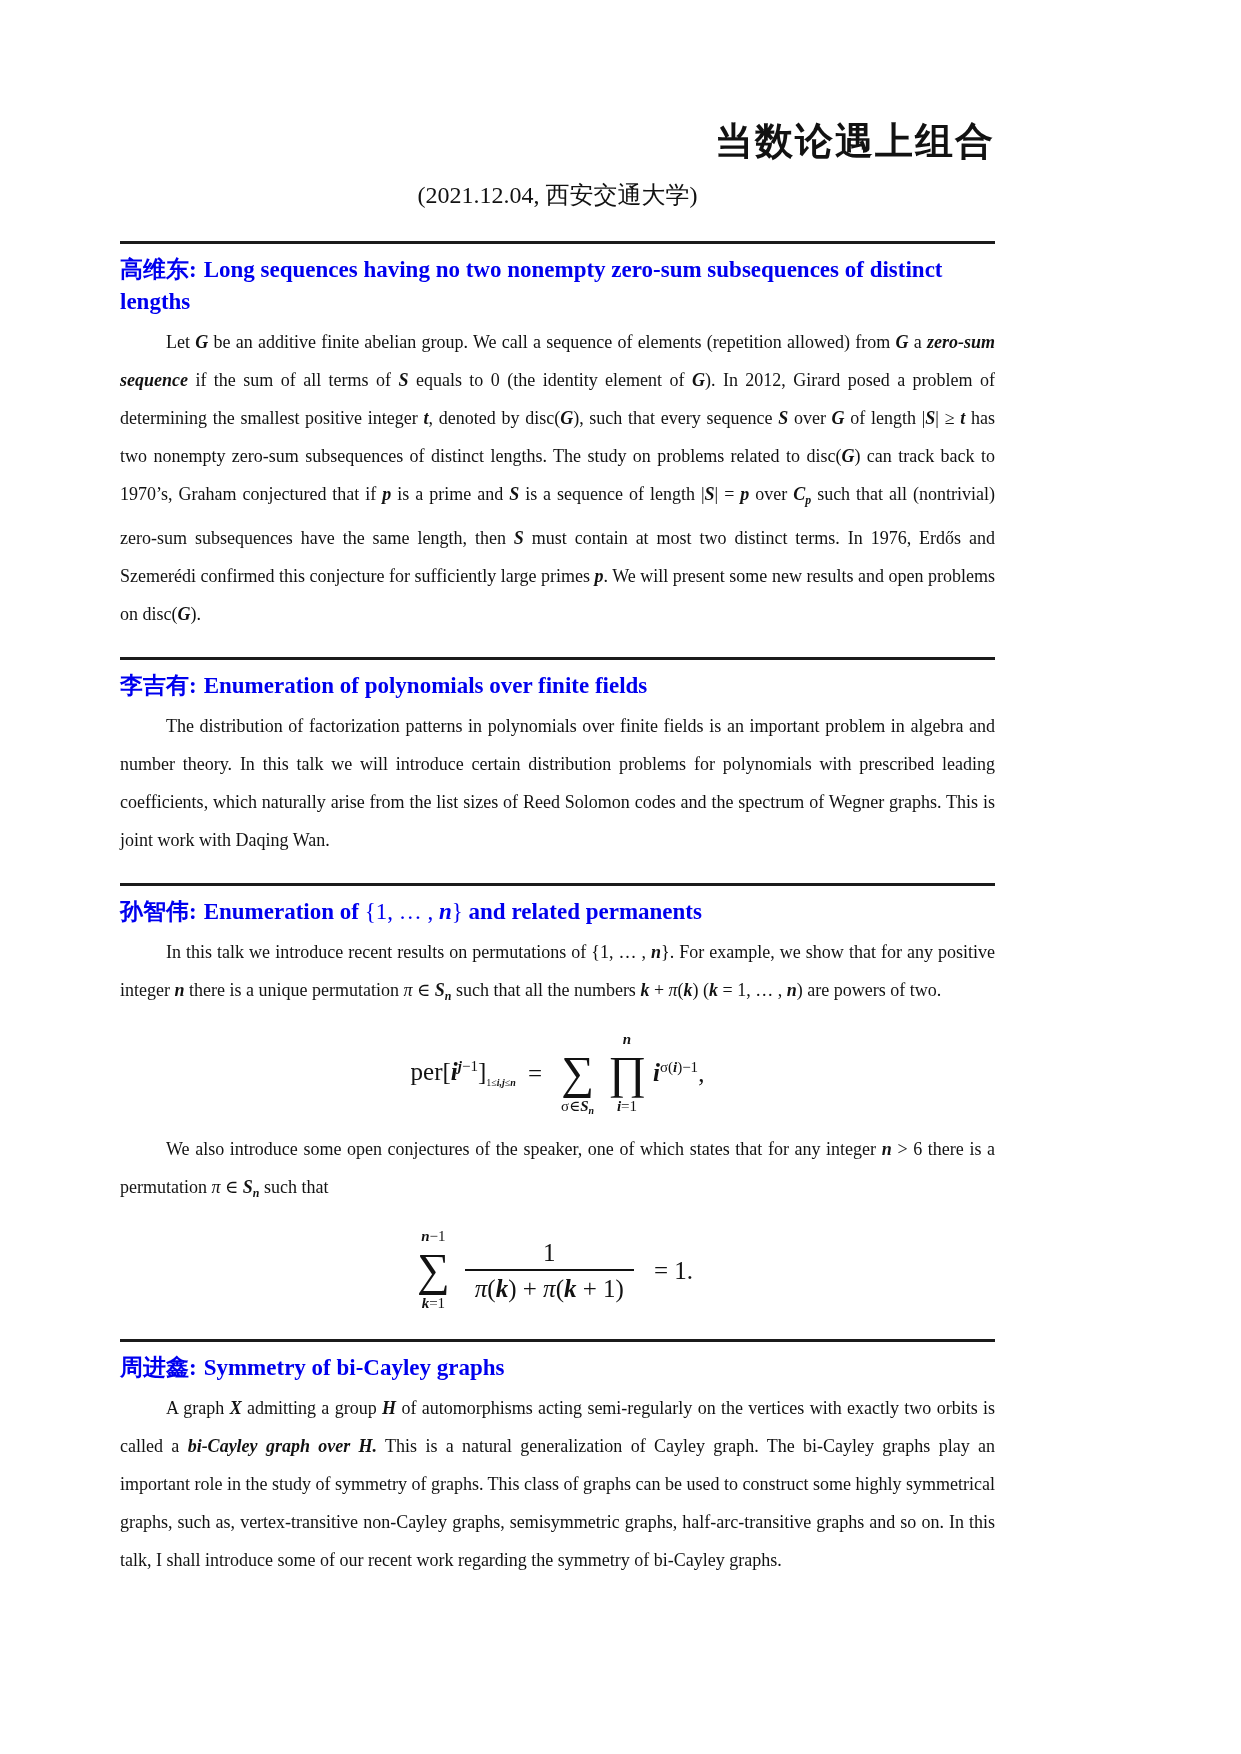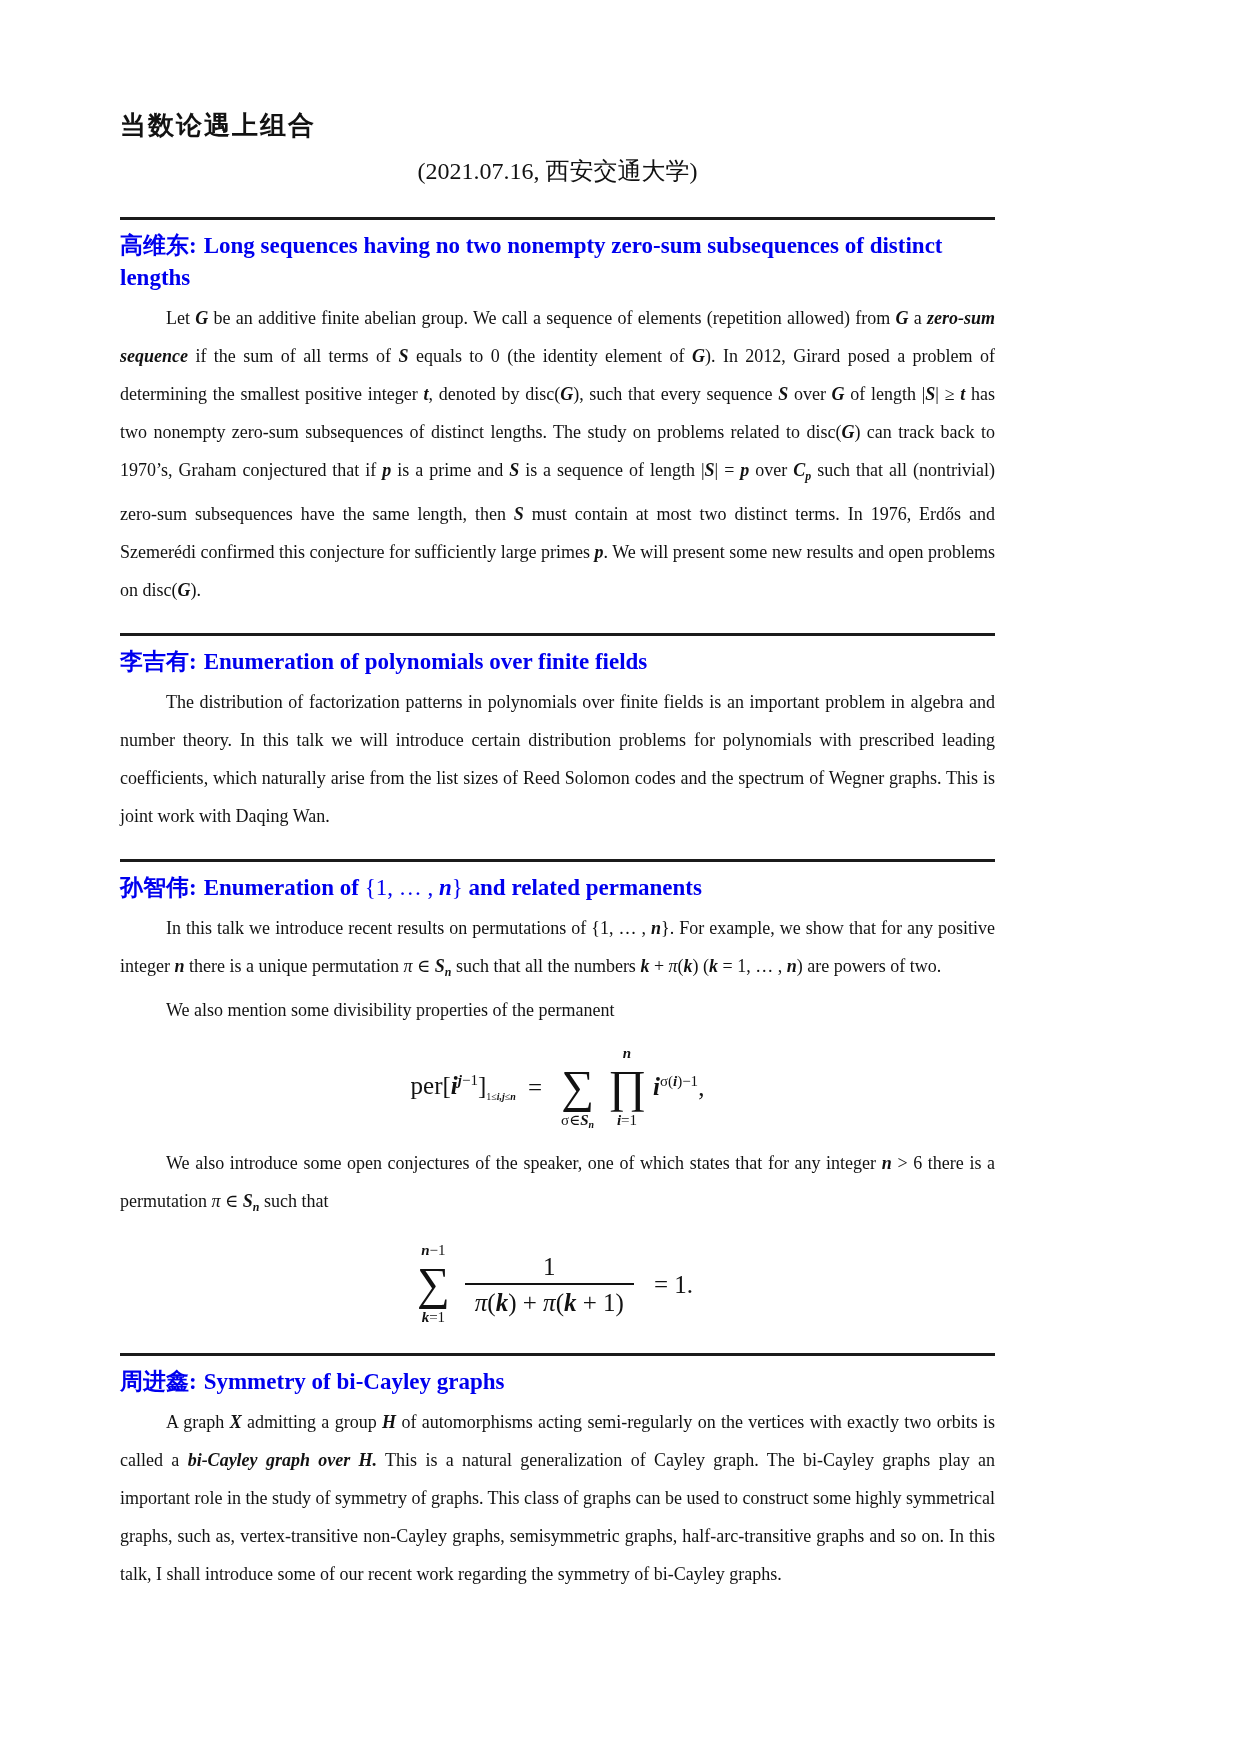--- a/index.html
+++ b/index.html
@@ -10,7 +10,7 @@
   }
   .page{padding:100px 246px 0 120px;}
 
-  .doc-title{font-size:26px;font-weight:700;text-align:left;margin:8px 0 12px 0;letter-spacing:2px;}
+  .doc-title{font-size:38px;font-weight:700;text-align:right;margin:16px 0 12px 0;letter-spacing:2px;}
   .doc-subtitle{font-size:24px;text-align:center;margin:0 0 30px 0;}
 
   hr.rule{border:none;border-top:3px solid var(--rule,#1b1b1b);margin:24px 0 10px 0;}

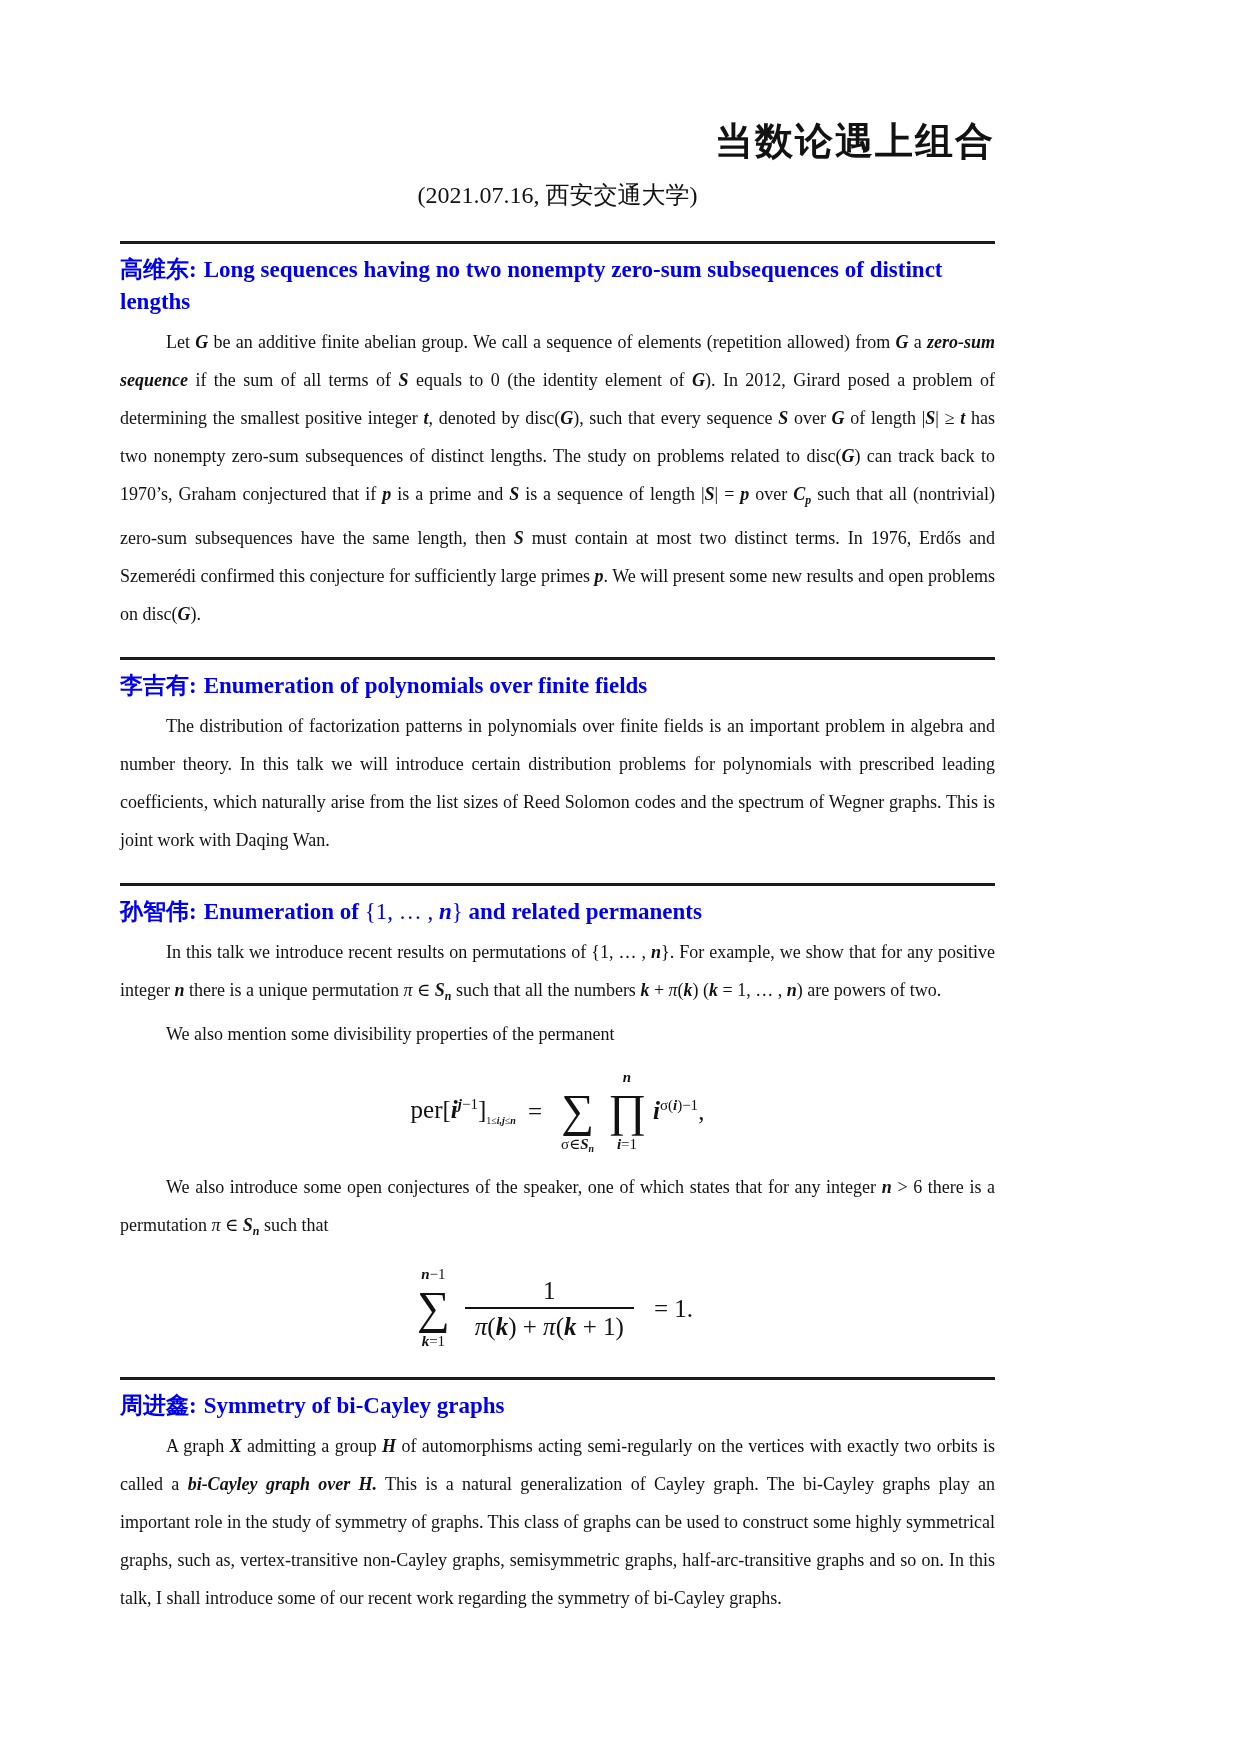--- a/index.html
+++ b/index.html
@@ -48,7 +48,7 @@
 <div class="page">
 
   <h1 class="doc-title">当数论遇上组合</h1>
-  <div class="doc-subtitle">(2021.07.16, 西安交通大学)</div>
+  <div class="doc-subtitle">(2021.12.04, 西安交通大学)</div>
 
   <hr class="rule first">
 

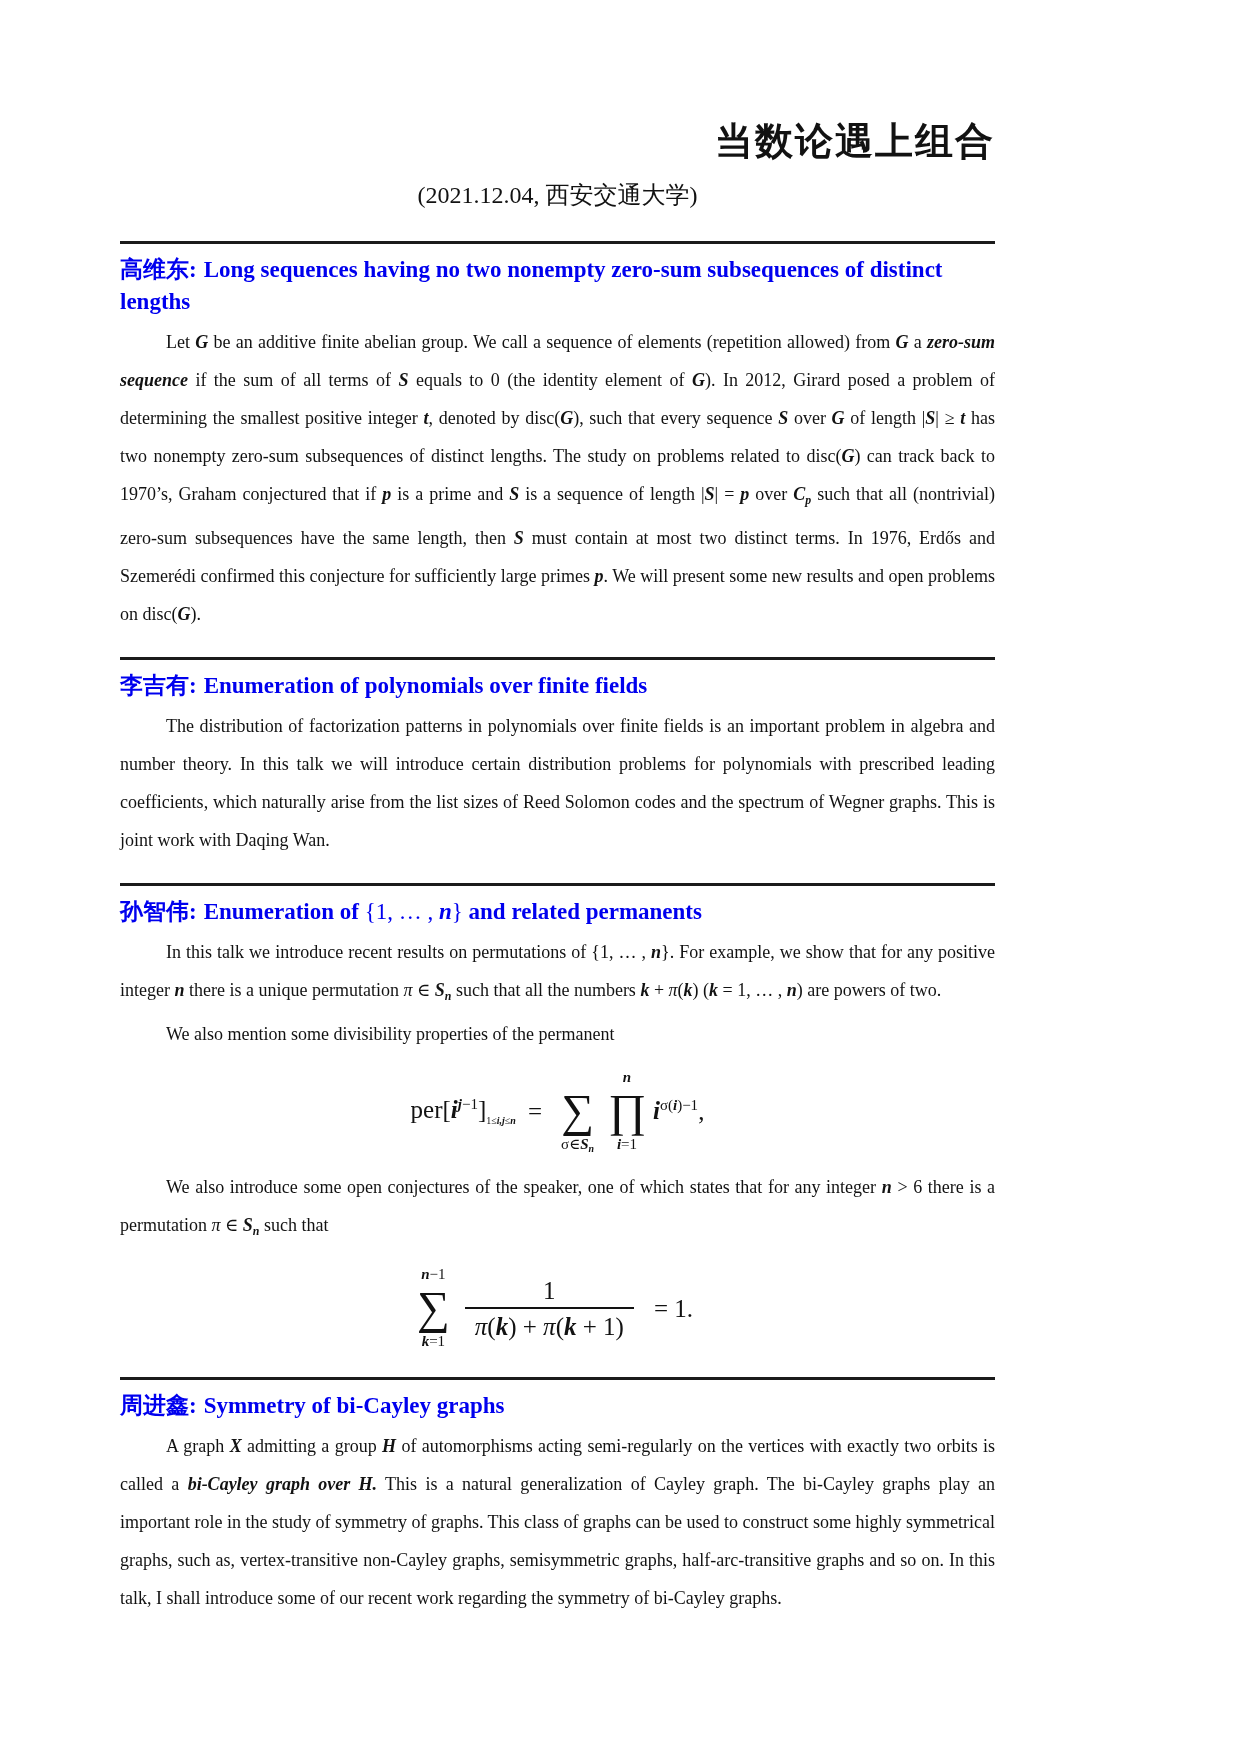--- a/index.html
+++ b/index.html
@@ -75,7 +75,6 @@
       <span class="speaker">孙智伟:</span><span class="talk-title"><span>Enumeration of </span><span class="s-hm">{1, … , </span><span class="s-m">n</span><span class="s-hm">}</span><span> and related permanents</span></span>
     </h2>
     <p class="para"><span>In this talk we introduce recent results on permutations of {1, … , </span><span class="s-m">n</span><span>}. For example, we show that for any positive integer </span><span class="s-m">n</span><span> there is a unique permutation </span><span class="s-i">π</span><span> ∈ </span><span class="s-m">S</span><span class="s-sub">n</span><span> such that all the numbers </span><span class="s-m">k</span><span> + </span><span class="s-i">π</span><span>(</span><span class="s-m">k</span><span>) (</span><span class="s-m">k</span><span> = 1, … , </span><span class="s-m">n</span><span>) are powers of two.</span></p>
-    <p class="para"><span>We also mention some divisibility properties of the permanent</span></p>
 
     <div class="formula-row">
       <span class="fx">

